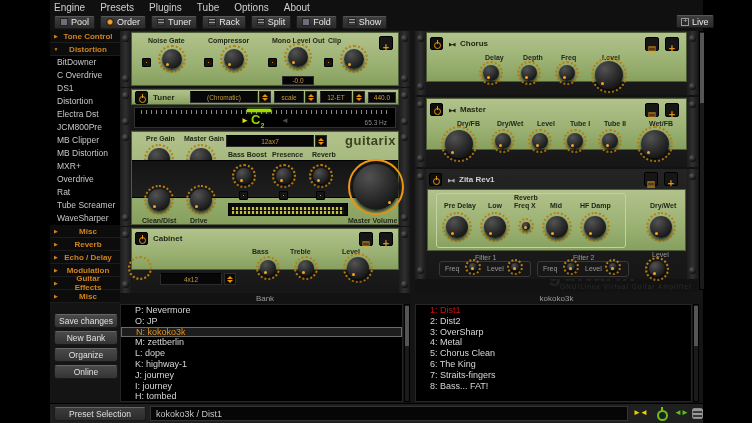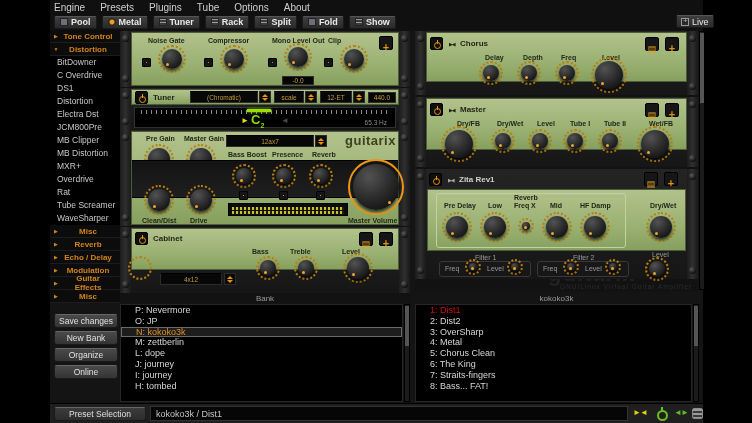--- a/index.html
+++ b/index.html
@@ -11,7 +11,7 @@
   
   .menubar { position:absolute; left:50px; top:0; width:653px; height:14px; background:#101010; display:flex; gap:15px; align-items:center; padding-left:4px; }
   .menubar span { font-size:10px; color:#cfcfcf; }
-  .toolbar { position:absolute; left:50px; top:14px; width:653px; height:16px; background:#101010; display:flex; gap:5px; align-items:center; padding-left:4px;font-weight:bold; }
+  .toolbar { position:absolute; left:50px; top:14px; width:653px; height:16px; background:#101010; display:flex; gap:5px; align-items:center; padding-left:4px; }
   .tbtn { height:13px; display:flex; align-items:center; gap:3px; padding:0 5px; background:linear-gradient(#3e3e3e,#2a2a2a); border:1px solid #1a1a1a; border-top-color:#555; border-radius:2px; color:#e8e8e8; font-size:9px; }
   .ti { width:8px; height:8px; display:inline-block; background:#6a6f7a; border:1px solid #222; }
   .ti.orange { background:radial-gradient(circle,#f0a030 40%,#7a4a00 70%); border-radius:50%; }

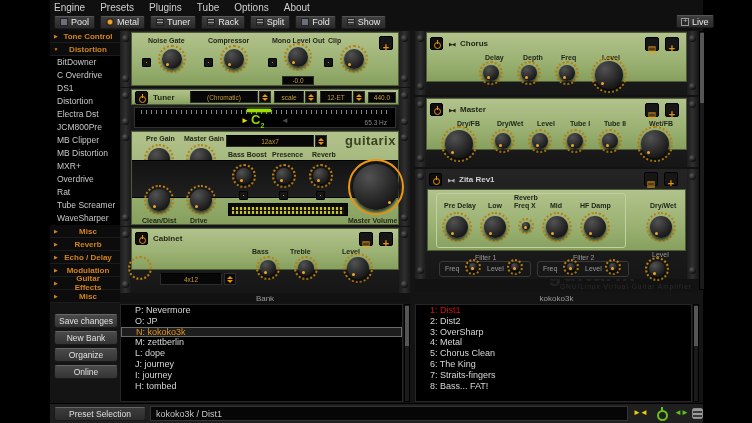--- a/index.html
+++ b/index.html
@@ -123,7 +123,7 @@
       </div>
     <div class="tbtn">
         <i class="ti orange"></i>
-        <span>Metal</span>
+        <span>Order</span>
       </div>
     <div class="tbtn">
         <i class="ti lines"></i>

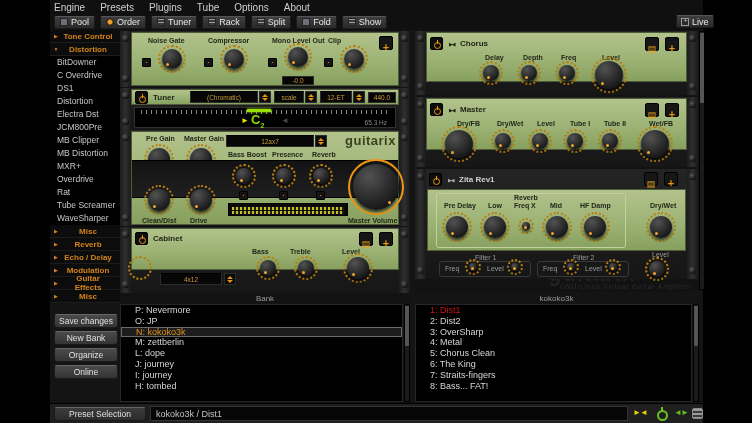--- a/index.html
+++ b/index.html
@@ -493,6 +493,7 @@
     <div class="prow selbank">N: kokoko3k</div>
     <div class="prow">M: zettberlin</div>
     <div class="prow">L: dope</div>
+    <div class="prow">K: highway-1</div>
     <div class="prow">J: journey</div>
     <div class="prow">I: journey</div>
     <div class="prow">H: tombed</div>

